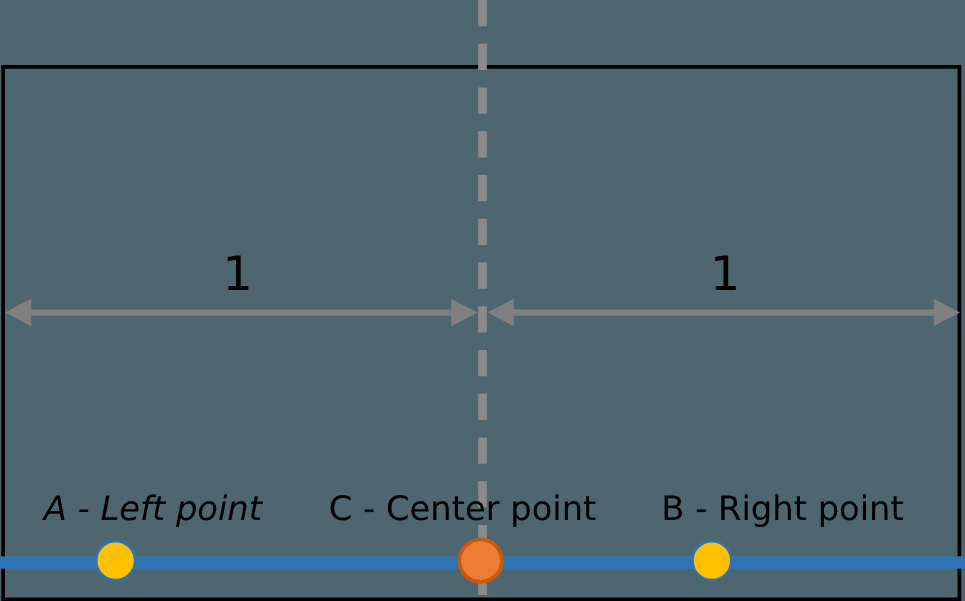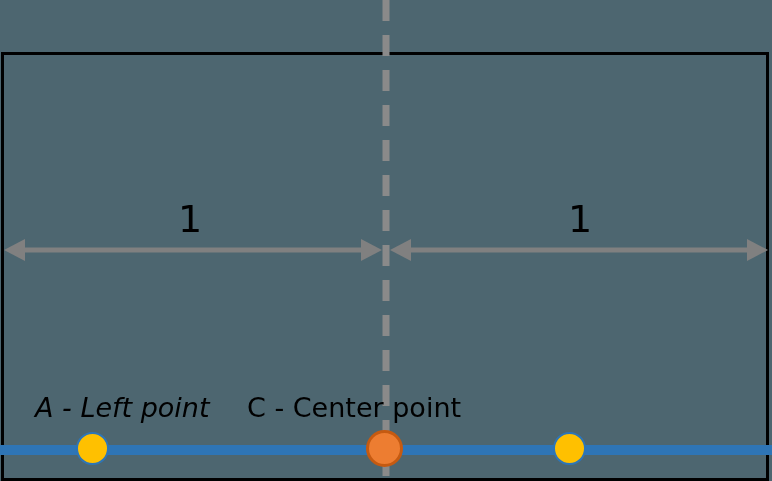--- a/index.html
+++ b/index.html
@@ -87,7 +87,7 @@
     white-space: nowrap;
   }
   .point-label-a { left: 35px; font-style: italic; }
-  .point-label-c { left: 247px; text-align: center; }
+  .point-label-c { left: 263px; text-align: center; }
   .point-label-b { left: 529px; }
 </style>
 </head>

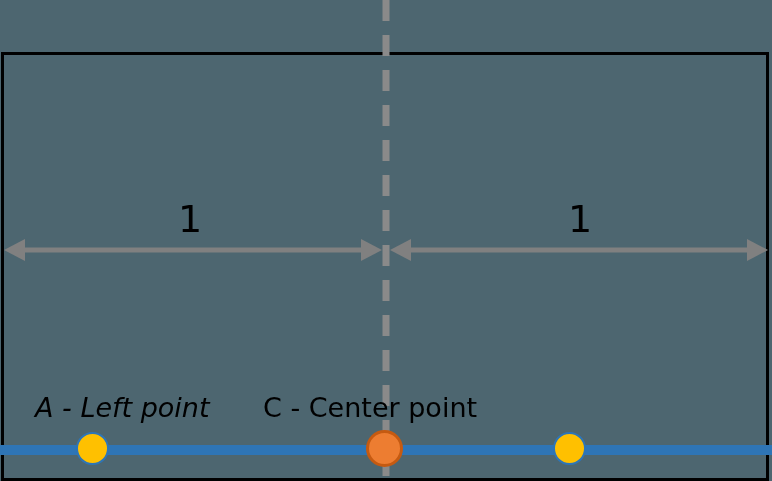--- a/index.html
+++ b/index.html
@@ -129,6 +129,7 @@
 
   <div class="point-label point-label-c" style="color: rgb(0, 0, 0);">C - Center point</div>
 
+  <div class="point-label point-label-b" style="color: rgb(0, 0, 0);">B - Right point</div>
 
   <div class="point-marker point-a" style="background-color: rgb(255, 192, 0); border-color: rgb(46, 117, 182);"></div>
 

